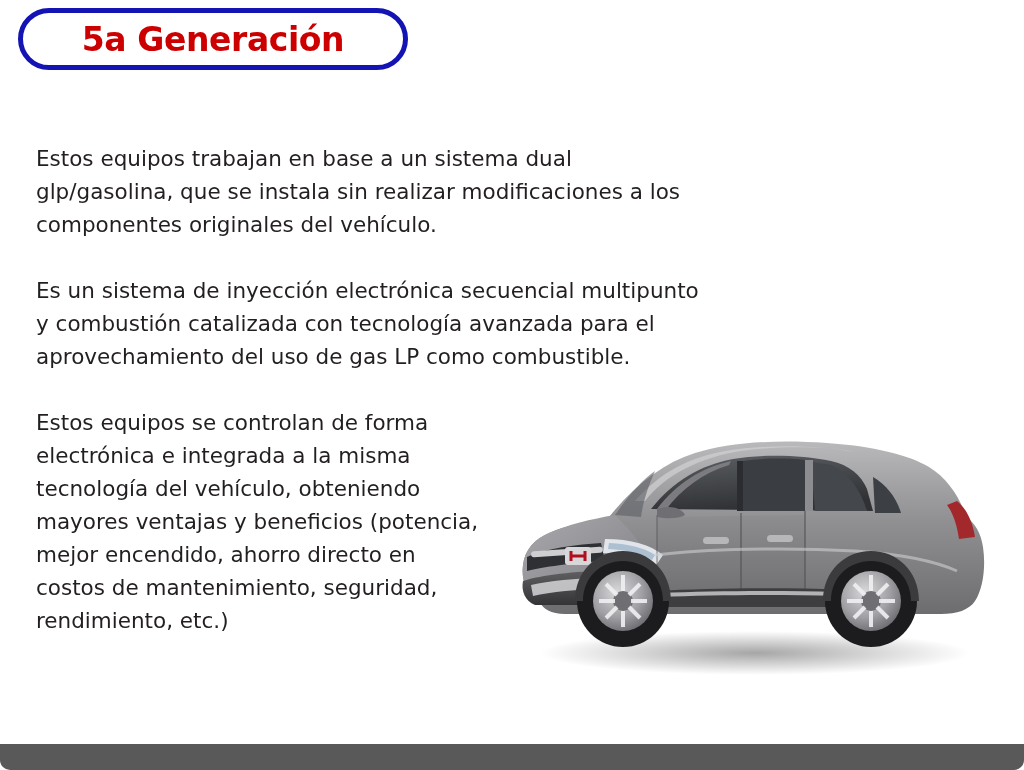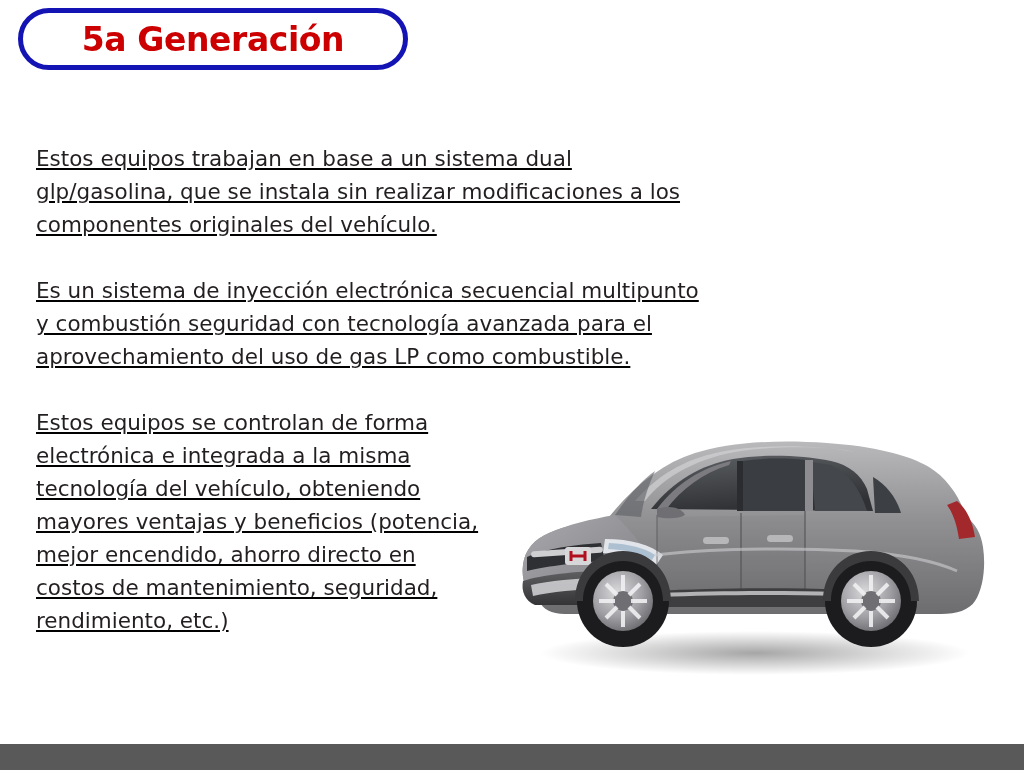--- a/index.html
+++ b/index.html
@@ -21,6 +21,7 @@
     height: 770px;
     background: #ffffff;
     overflow: hidden;
+    border-radius: 10px;
   }
 
   

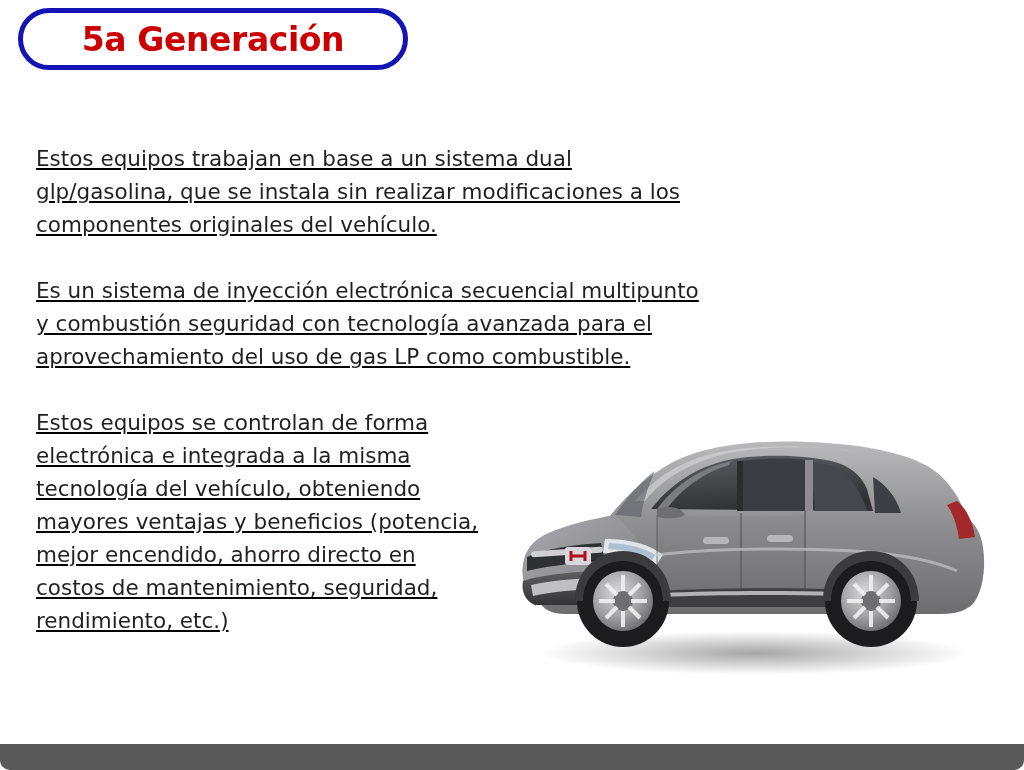--- a/index.html
+++ b/index.html
@@ -55,7 +55,6 @@
     left: 36px;
     top: 142px;
     width: 740px;
-    text-decoration: underline;
   }
   .para {
     font-family: "DejaVu Sans", sans-serif;

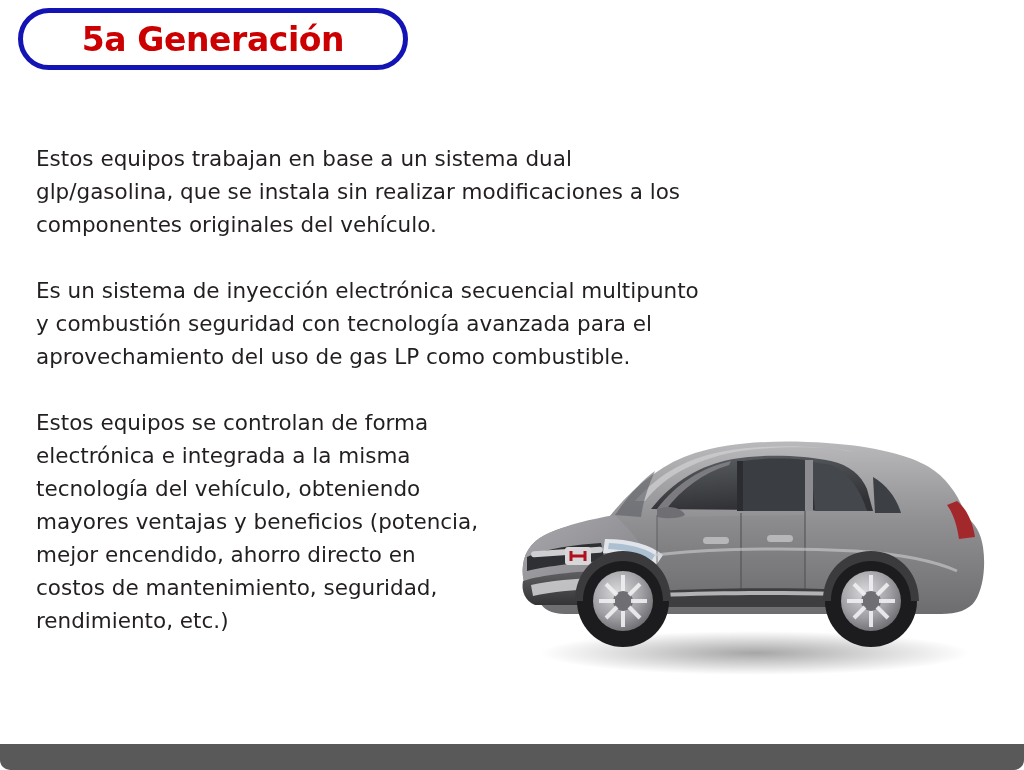--- a/index.html
+++ b/index.html
@@ -103,7 +103,7 @@
 glp/gasolina, que se instala sin realizar modificaciones a los
 componentes originales del vehículo.</p>
     <p class="para p2">Es un sistema de inyección electrónica secuencial multipunto
-y combustión seguridad con tecnología avanzada para el
+y combustión catalizada con tecnología avanzada para el
 aprovechamiento del uso de gas LP como combustible.</p>
     <p class="para p3">Estos equipos se controlan de forma
 electrónica e integrada a la misma

